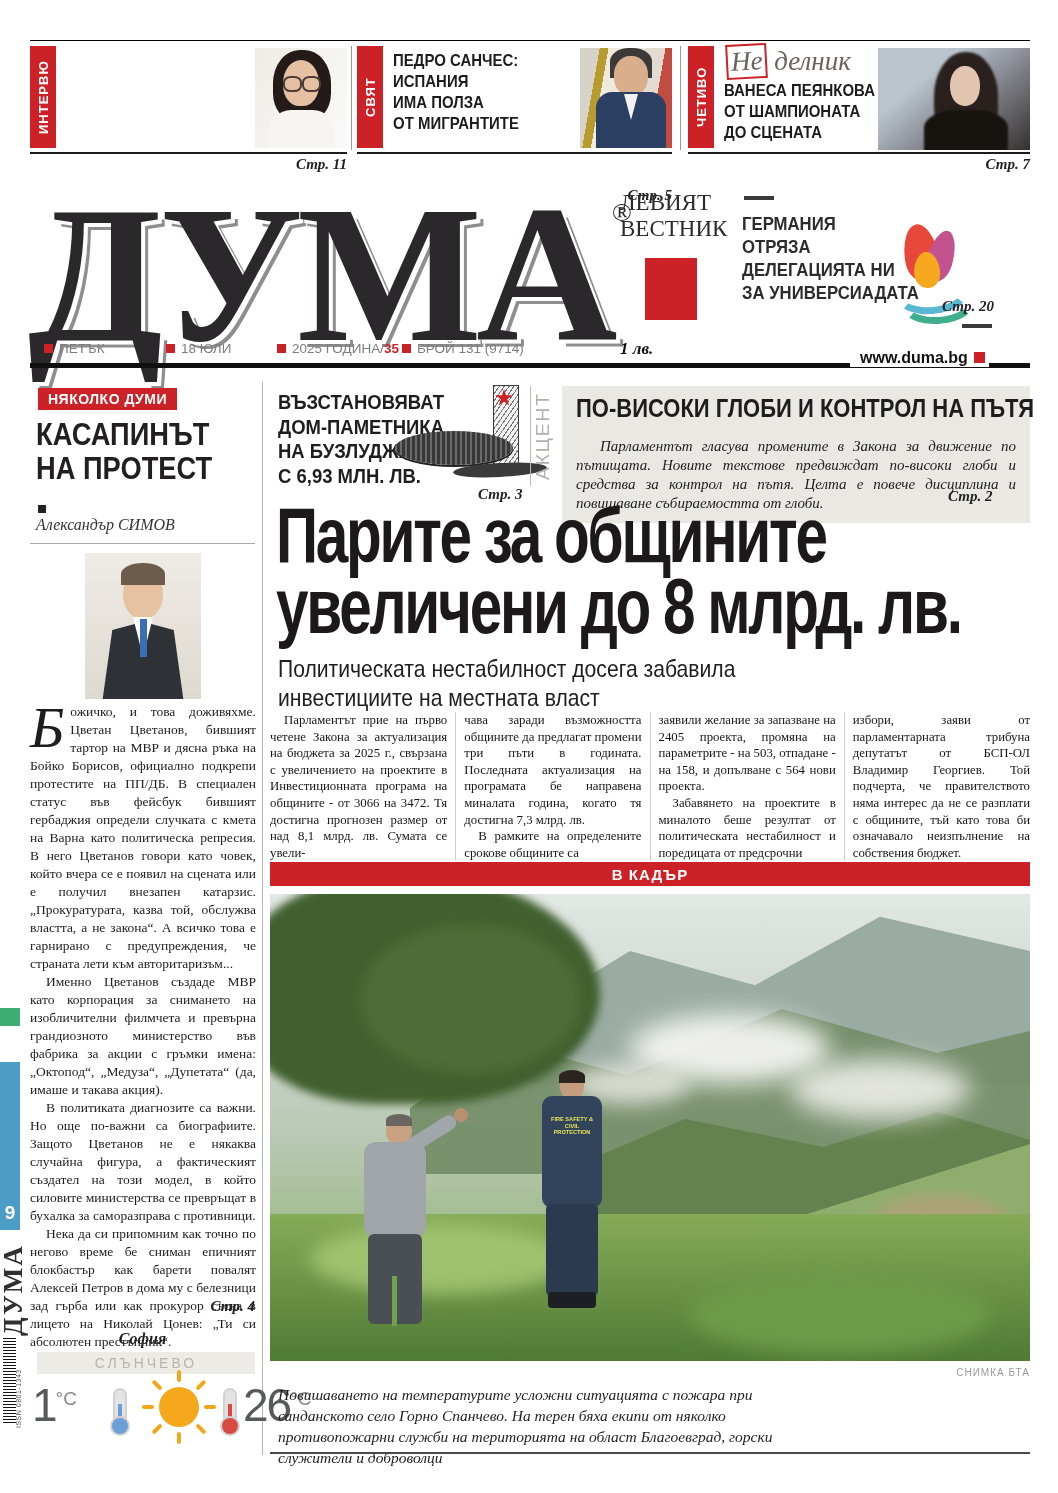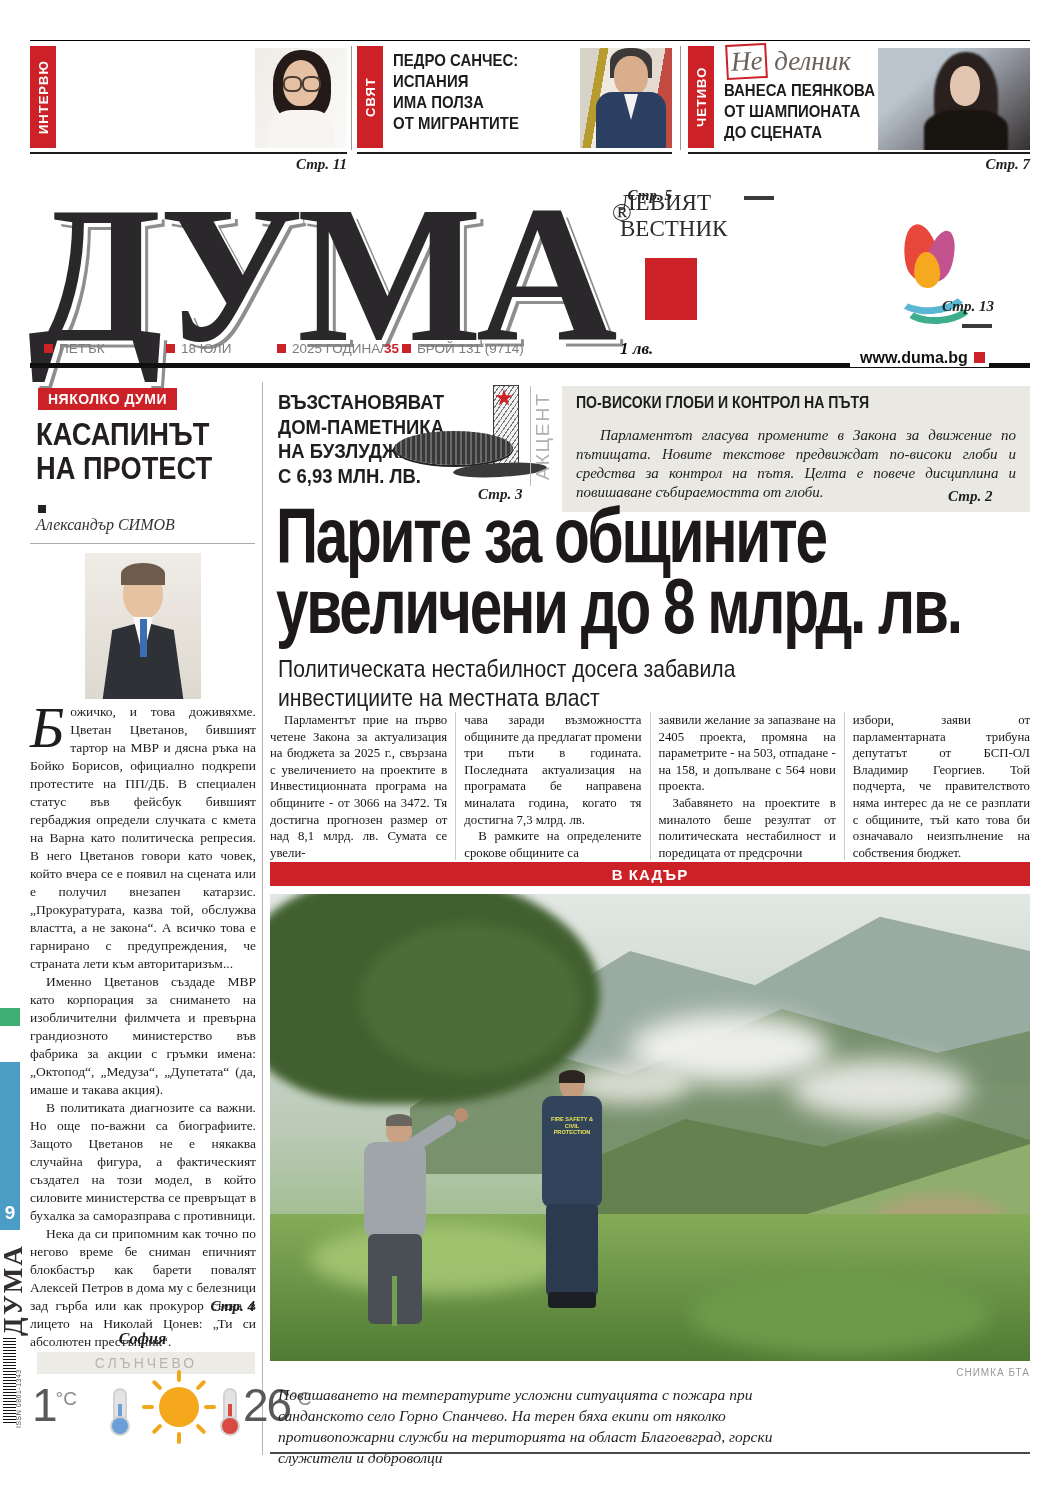--- a/index.html
+++ b/index.html
@@ -254,6 +254,7 @@
 
   <div class="abs germ">
     <div class="dash"></div>
+    <div class="lines"><span class="cond"><span>ГЕРМАНИЯ</span><br><span>ОТРЯЗА</span><br><span>ДЕЛЕГАЦИЯТА НИ</span><br><span>ЗА УНИВЕРСИАДАТА</span></span></div>
     <div class="flame">
       <div class="fl-red"></div>
         <div class="fl-pink"></div>

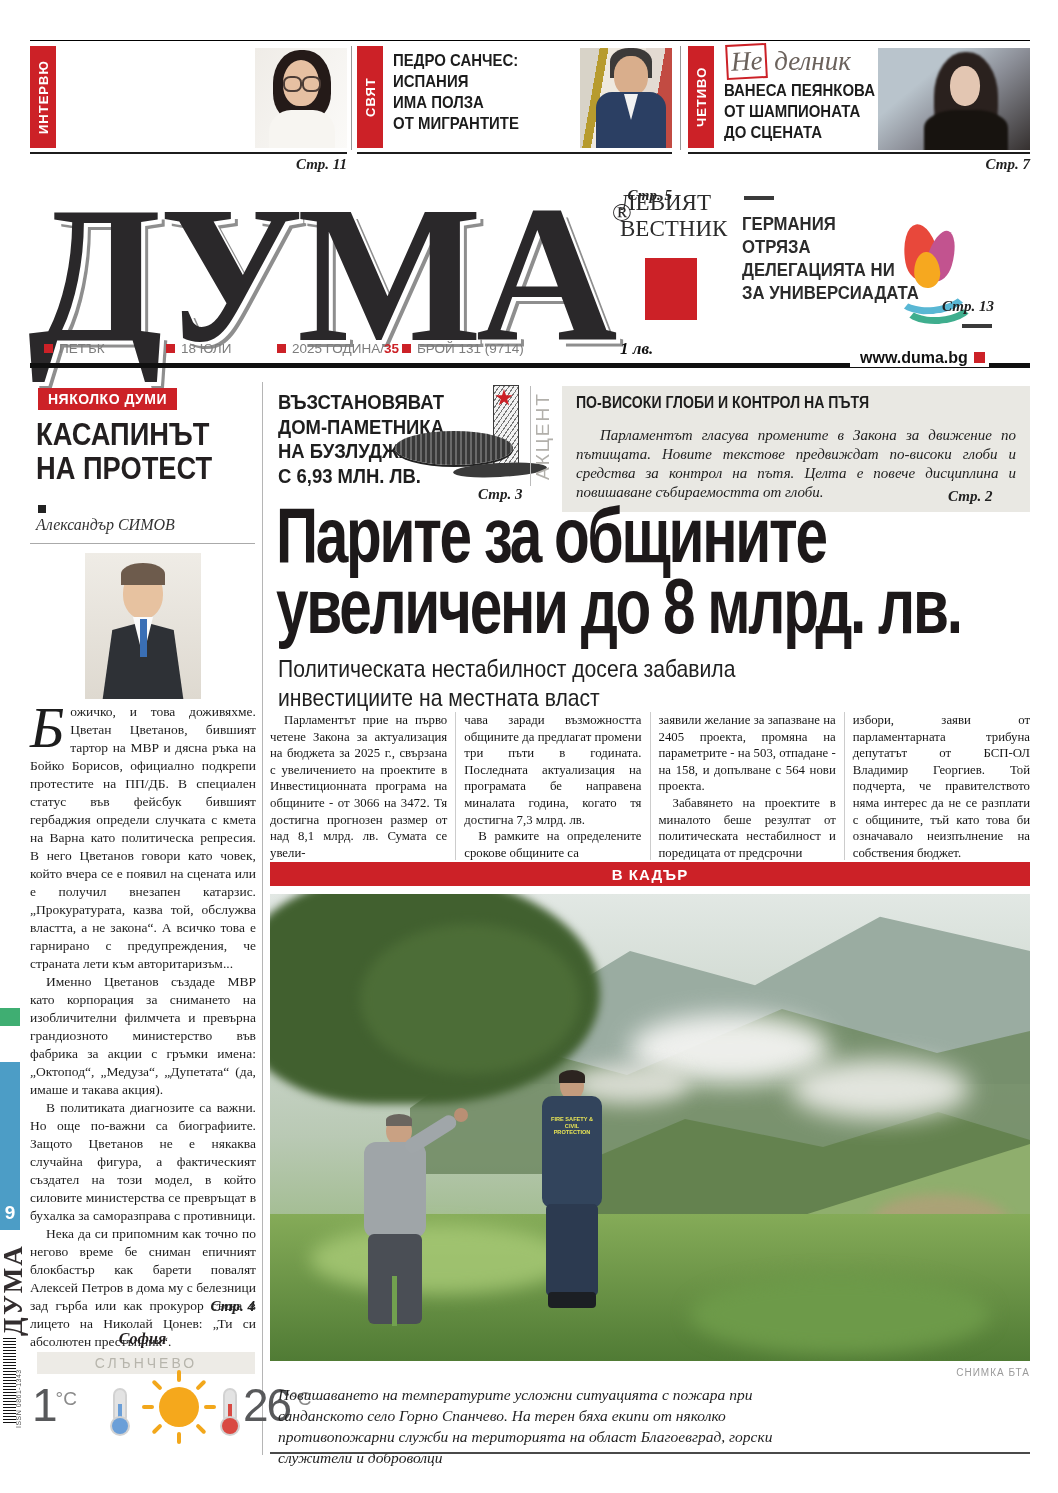--- a/index.html
+++ b/index.html
@@ -262,7 +262,7 @@
         <div class="fl-arc1"></div>
         <div class="fl-arc2"></div>
     </div>
-    <div class="gref pref">Стр. 13</div>
+    <div class="gref pref">Стр. 20</div>
     <div class="dash2"></div>
   </div>
 

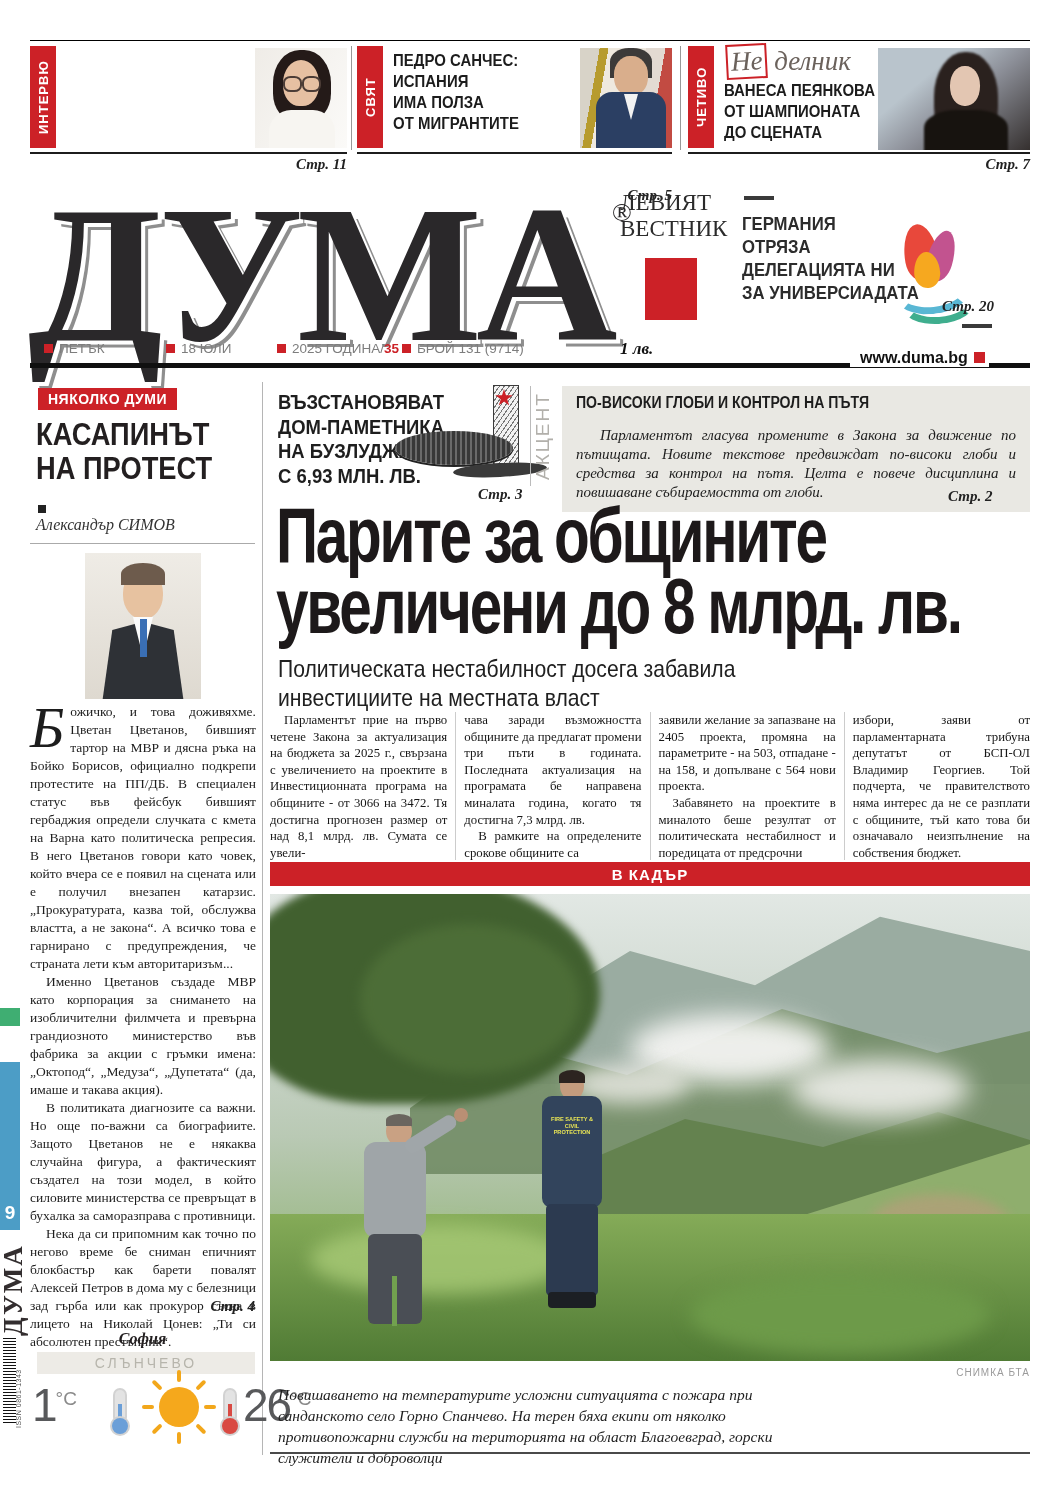--- a/index.html
+++ b/index.html
@@ -137,7 +137,7 @@
   .akclabel{left:532px;top:386px;width:26px;height:100px;writing-mode:vertical-rl;transform:rotate(180deg);
             color:#b2b0ab;font-size:19px;letter-spacing:2px;text-align:center;}
   .akcbox{left:562px;top:386px;width:468px;background:#e9e8e3;padding:8px 14px 10px;box-sizing:border-box;}
-  .akcbox .t{font-weight:bold;font-size:16px;color:#1d1d1d;white-space:nowrap;}
+  .akcbox .t{font-weight:bold;font-size:25px;color:#1d1d1d;white-space:nowrap;}
   .akcbox .d{margin-top:14px;font-family:"Liberation Serif",serif;font-style:italic;font-size:15px;
              line-height:19px;text-align:justify;text-indent:24px;color:#1d1d1d;}
   .akc-ref{left:948px;top:488px;}

